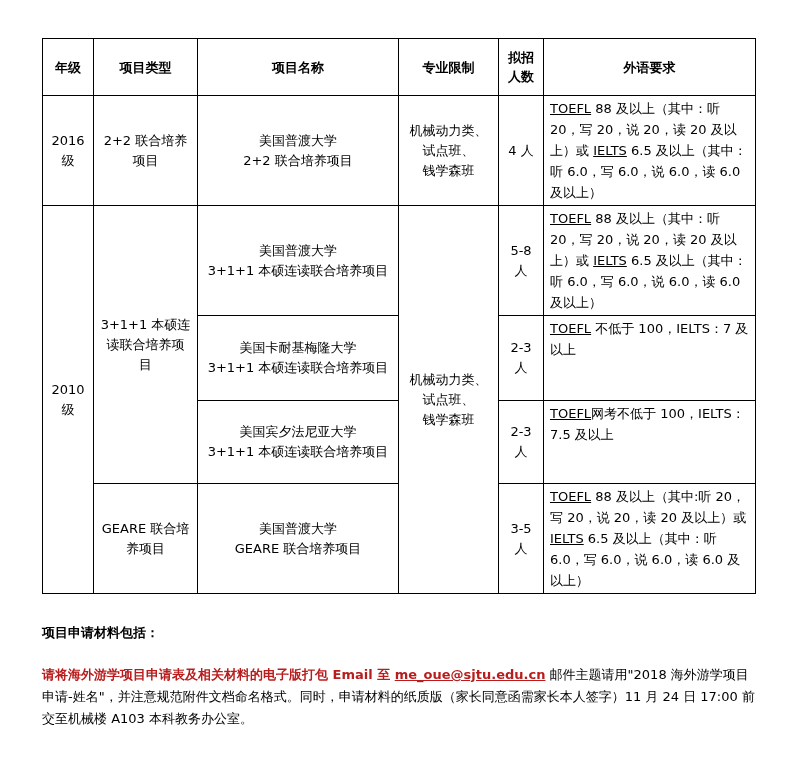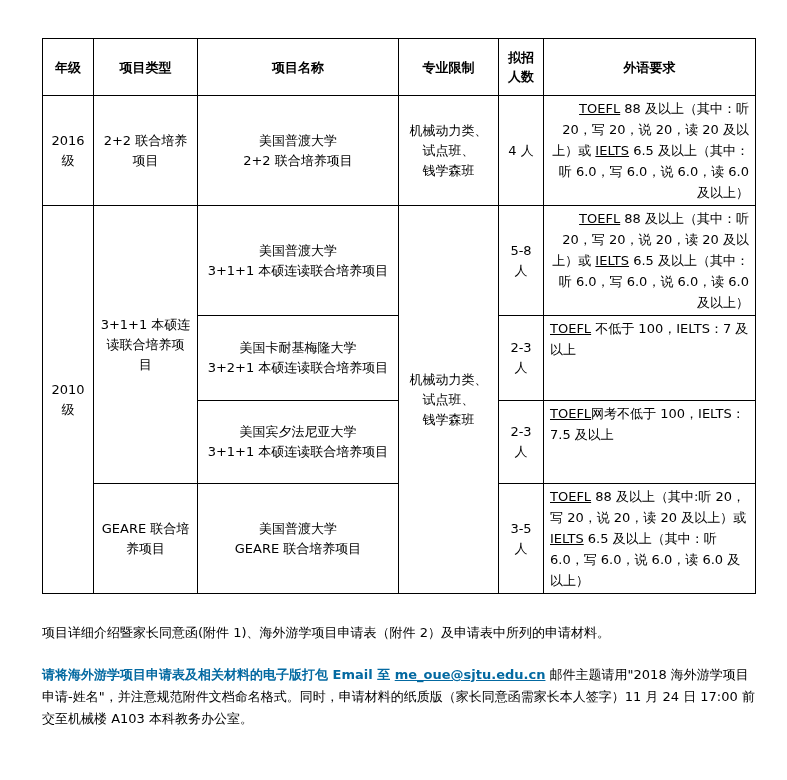--- a/index.html
+++ b/index.html
@@ -35,7 +35,7 @@
     white-space:normal;vertical-align:top;
     line-height:21px;padding:2px 6px;
   }
-  td.lang.center{text-align:right;}
+  td.lang.center{text-align:left;}
   td.lang.left{text-align:left;margin-left:36px;}
   .u{text-decoration:underline;}
   .b{font-weight:bold;}

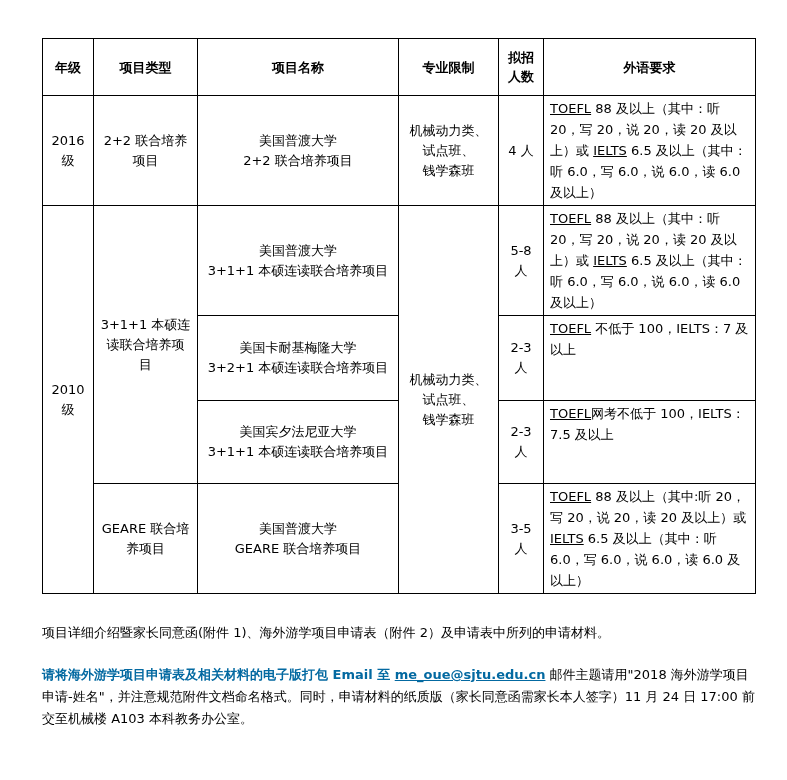--- a/index.html
+++ b/index.html
@@ -102,7 +102,7 @@
         </tr>
         <tr>
           <td>美国卡耐基梅隆大学
-3+2+1 本硕连读联合培养项目</td>
+3+1+1 本硕连读联合培养项目</td>
           <td>2-3
 人</td>
           <td class="lang left"><span class="u">TOEFL</span><span> 不低于 100，IELTS：7 及以上</span></td>

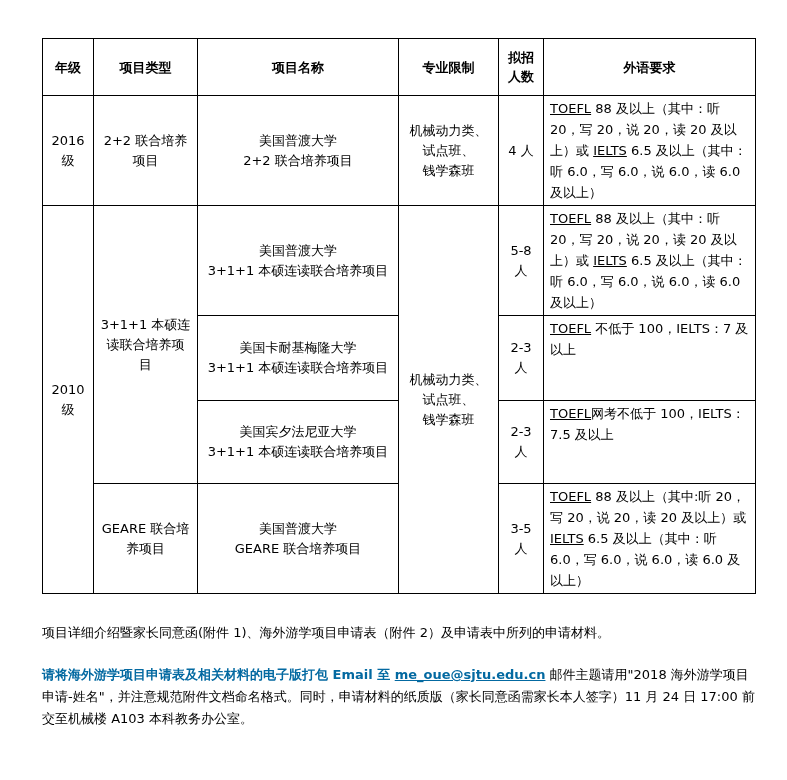--- a/index.html
+++ b/index.html
@@ -127,6 +127,7 @@
   </table>
 
   <div id="sec0">
+    <p class="sec-h">项目申请材料包括：</p>
     <p class="sec-b"><span>项目详细介绍暨家长同意函(附件 1)、海外游学项目申请表（附件 2）及申请表中所列的申请材料。</span></p>
   </div>
 

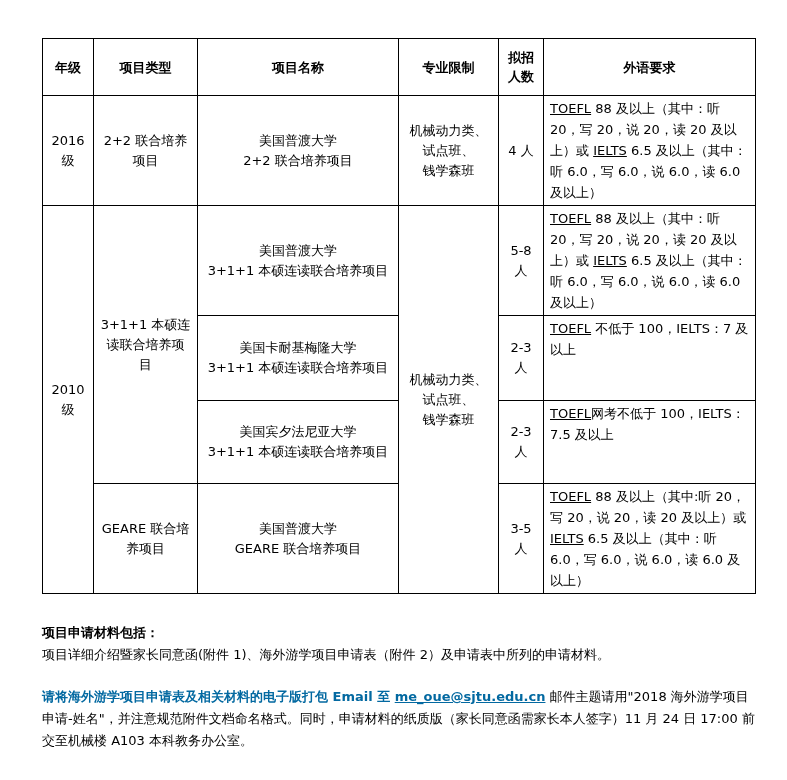--- a/index.html
+++ b/index.html
@@ -128,7 +128,6 @@
 
   <div id="sec0">
     <p class="sec-h">项目申请材料包括：</p>
-    <p class="sec-b"><span>项目详细介绍暨家长同意函(附件 1)、海外游学项目申请表（附件 2）及申请表中所列的申请材料。</span></p>
   </div>
 
   <div id="sec1">

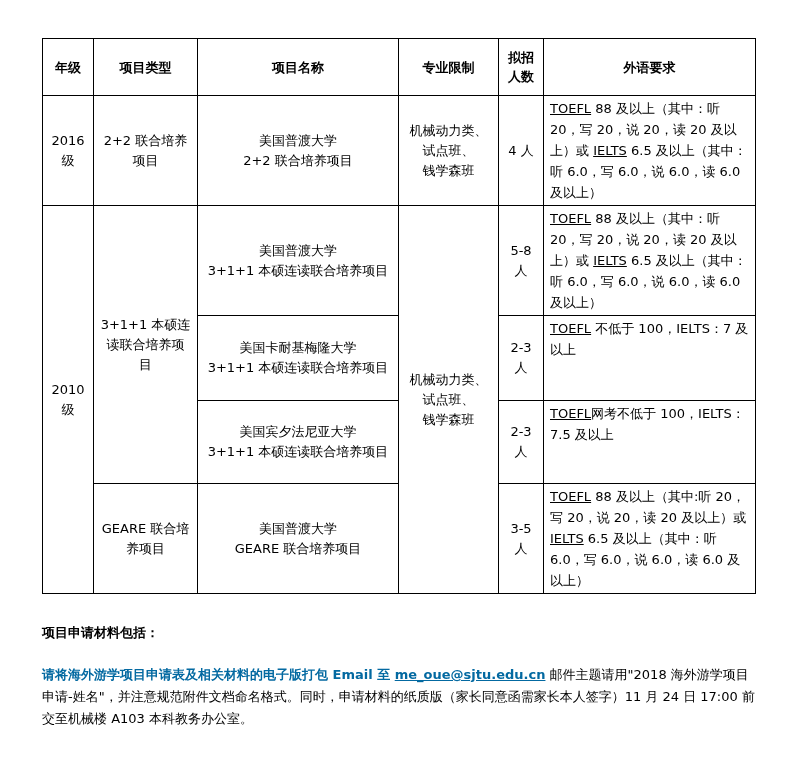--- a/index.html
+++ b/index.html
@@ -39,7 +39,7 @@
   td.lang.left{text-align:left;margin-left:36px;}
   .u{text-decoration:underline;}
   .b{font-weight:bold;}
-  .red{color:#0369a1;}
+  .red{color:#b91c1c;}
   .sec-h{font-weight:bold;margin:0;line-height:22px;}
   .sec-b{margin:0;line-height:22px;width:713px;}
   #sec0{margin-top:28px;}

